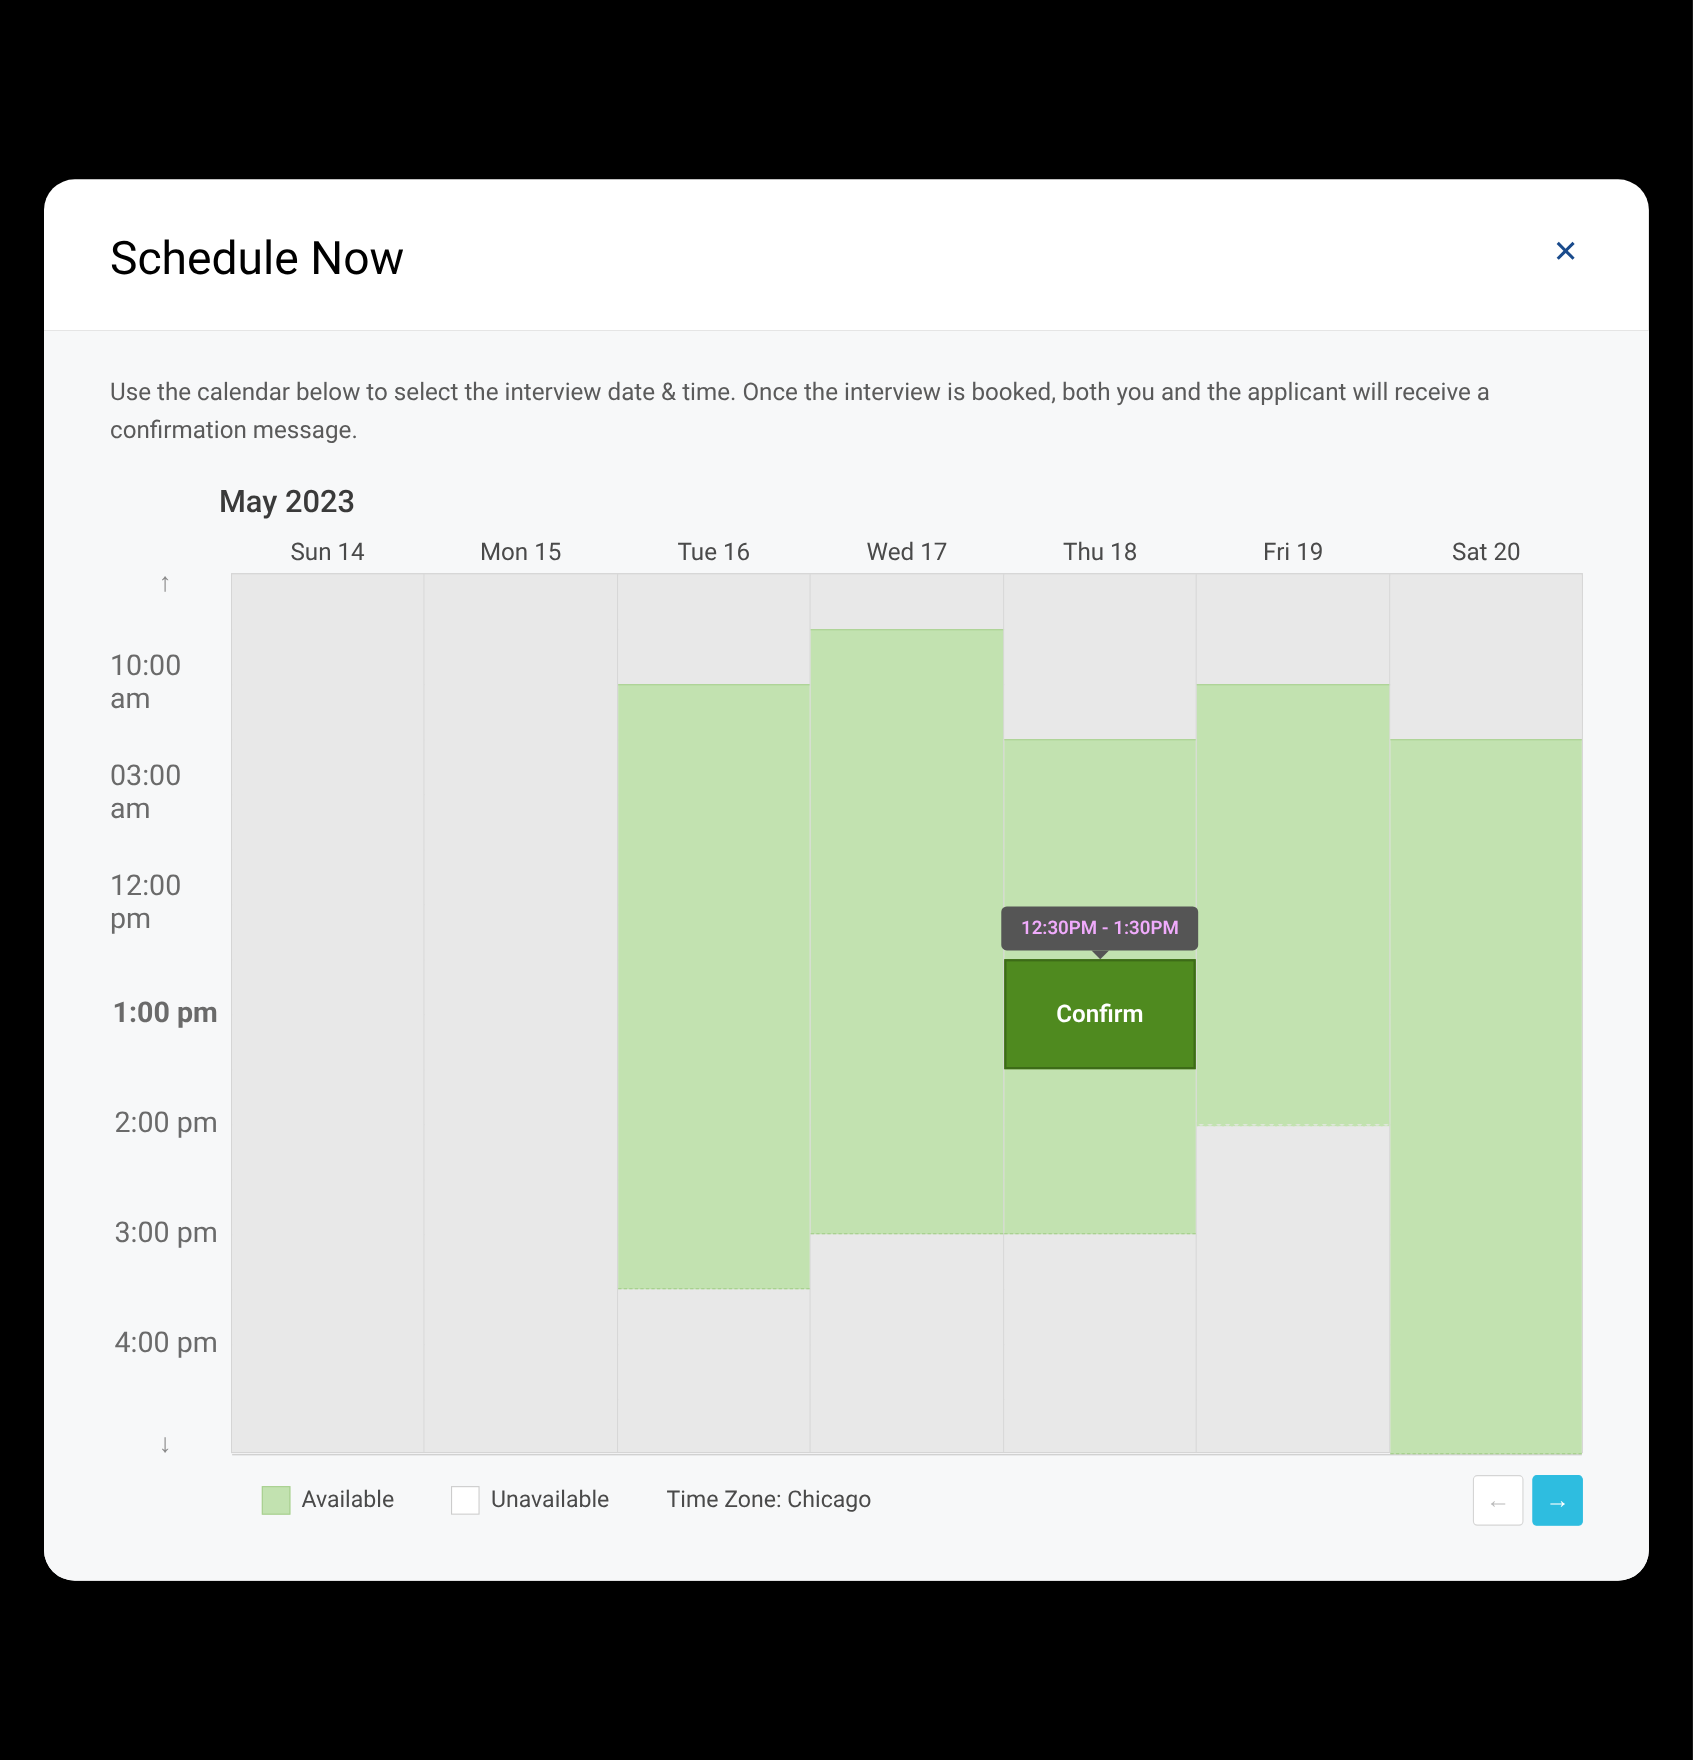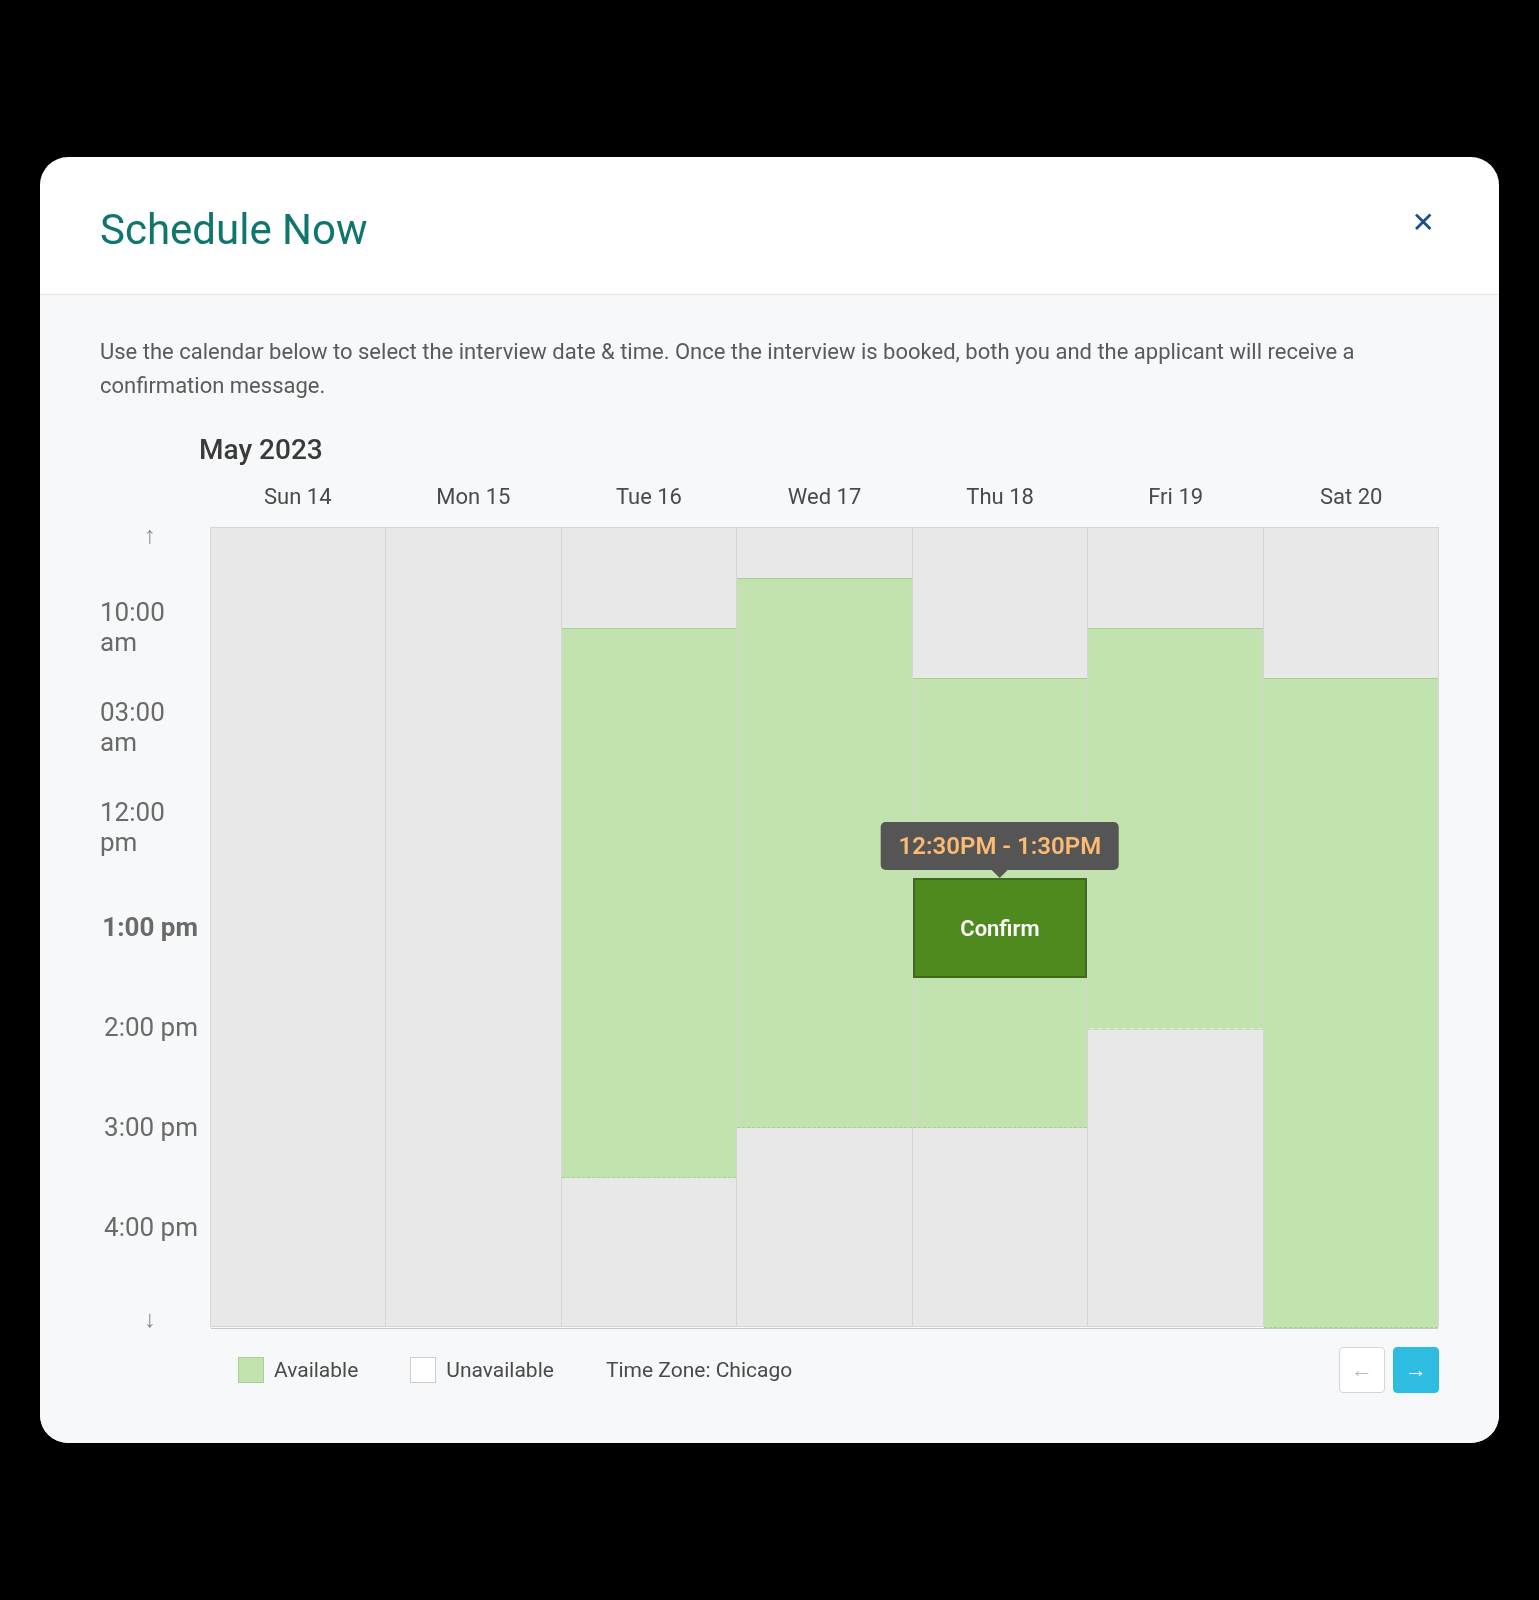--- a/index.html
+++ b/index.html
@@ -30,7 +30,7 @@
 .modal-title {
   font-size: 42px;
   font-weight: 400;
-  color: #0f766e;
+  color: #000000;
 }
 .close-btn {
   color: #1a4b8c;

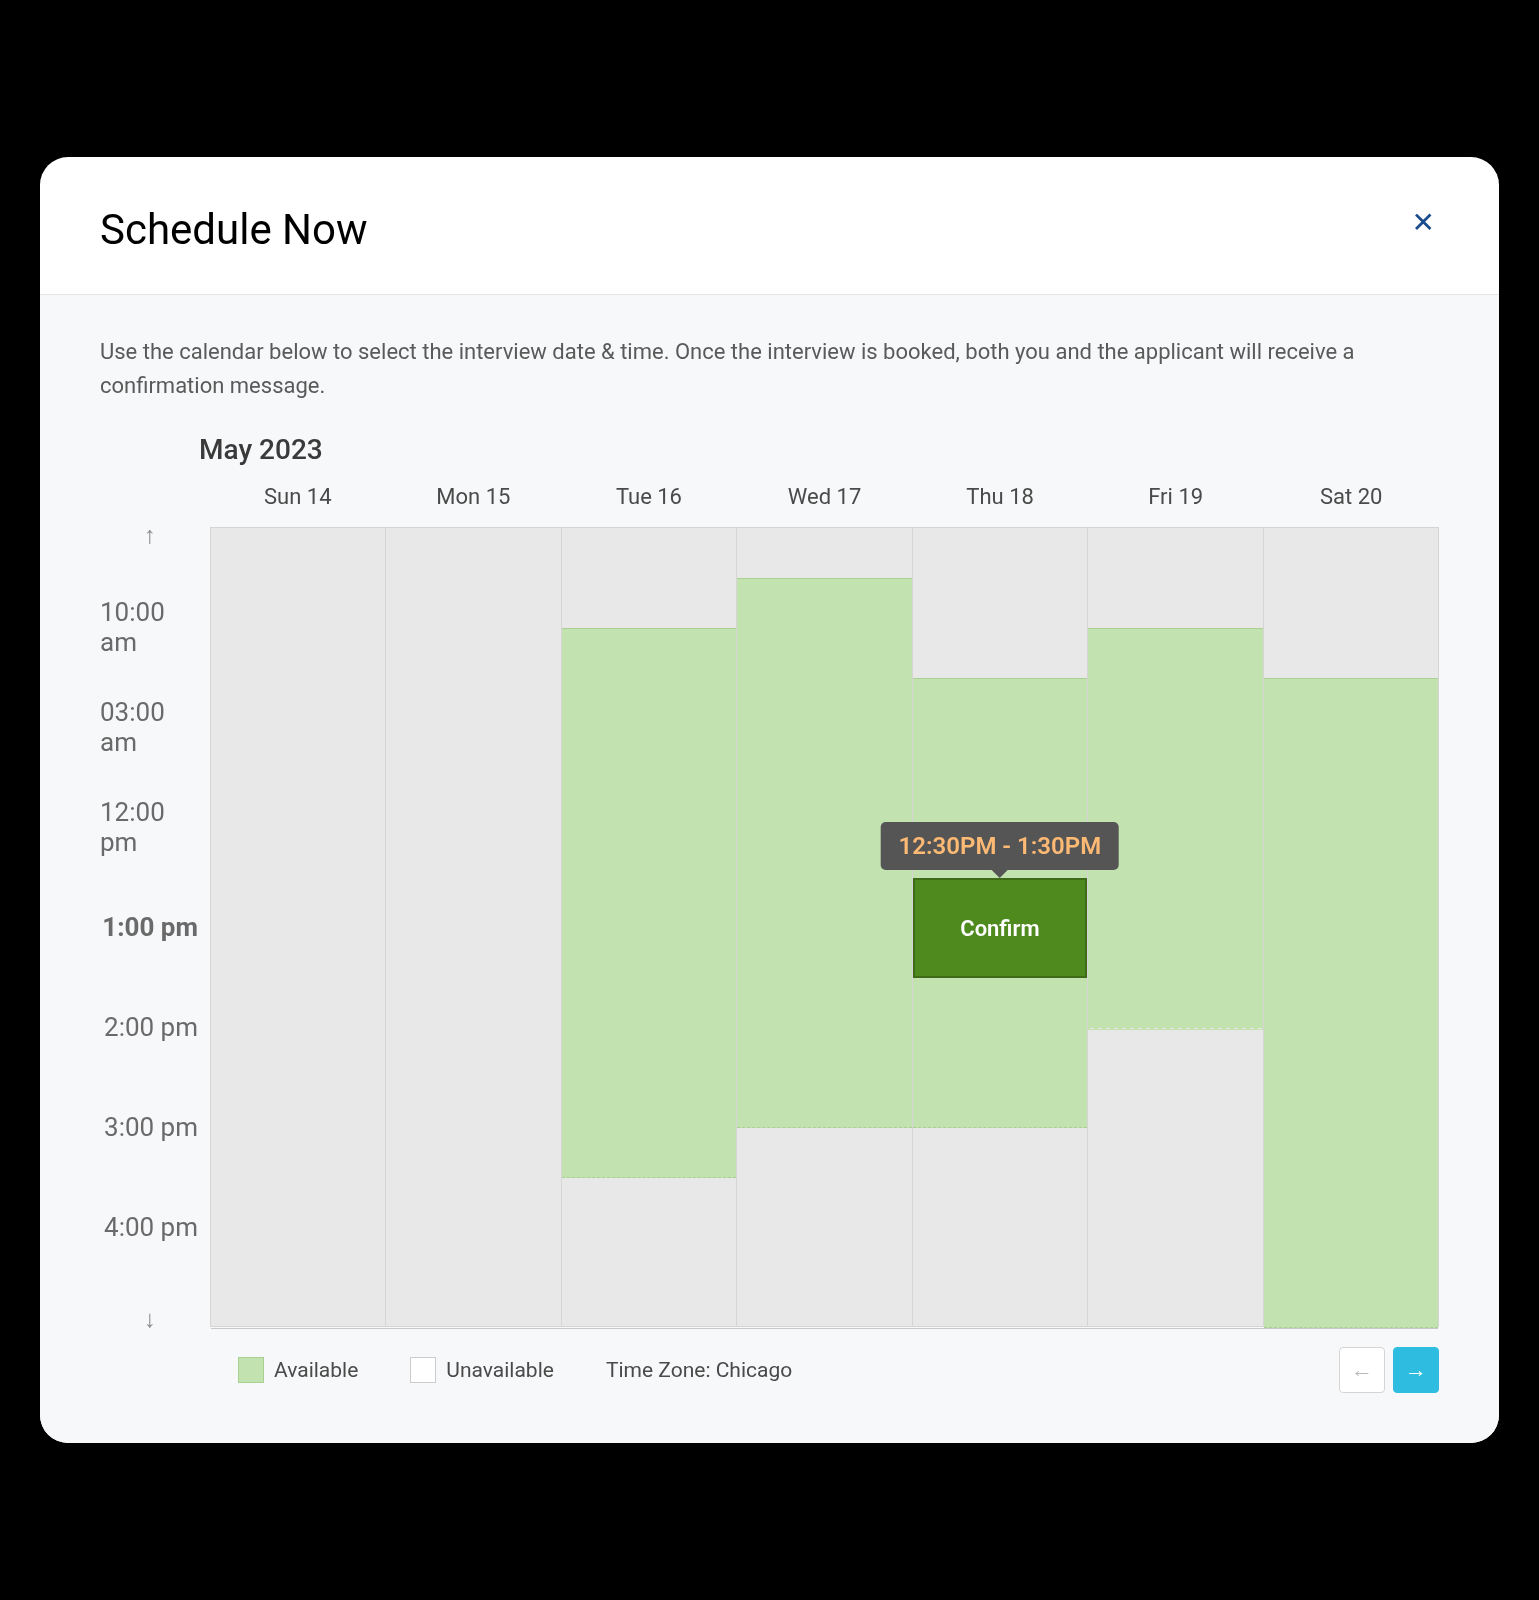--- a/index.html
+++ b/index.html
@@ -76,7 +76,7 @@
   text-align: center;
   font-size: 22px;
   color: #4a4a4a;
-  padding-bottom: 18px;
+  padding-bottom: 6px;
 }
 .grid-outer {
   display: flex;

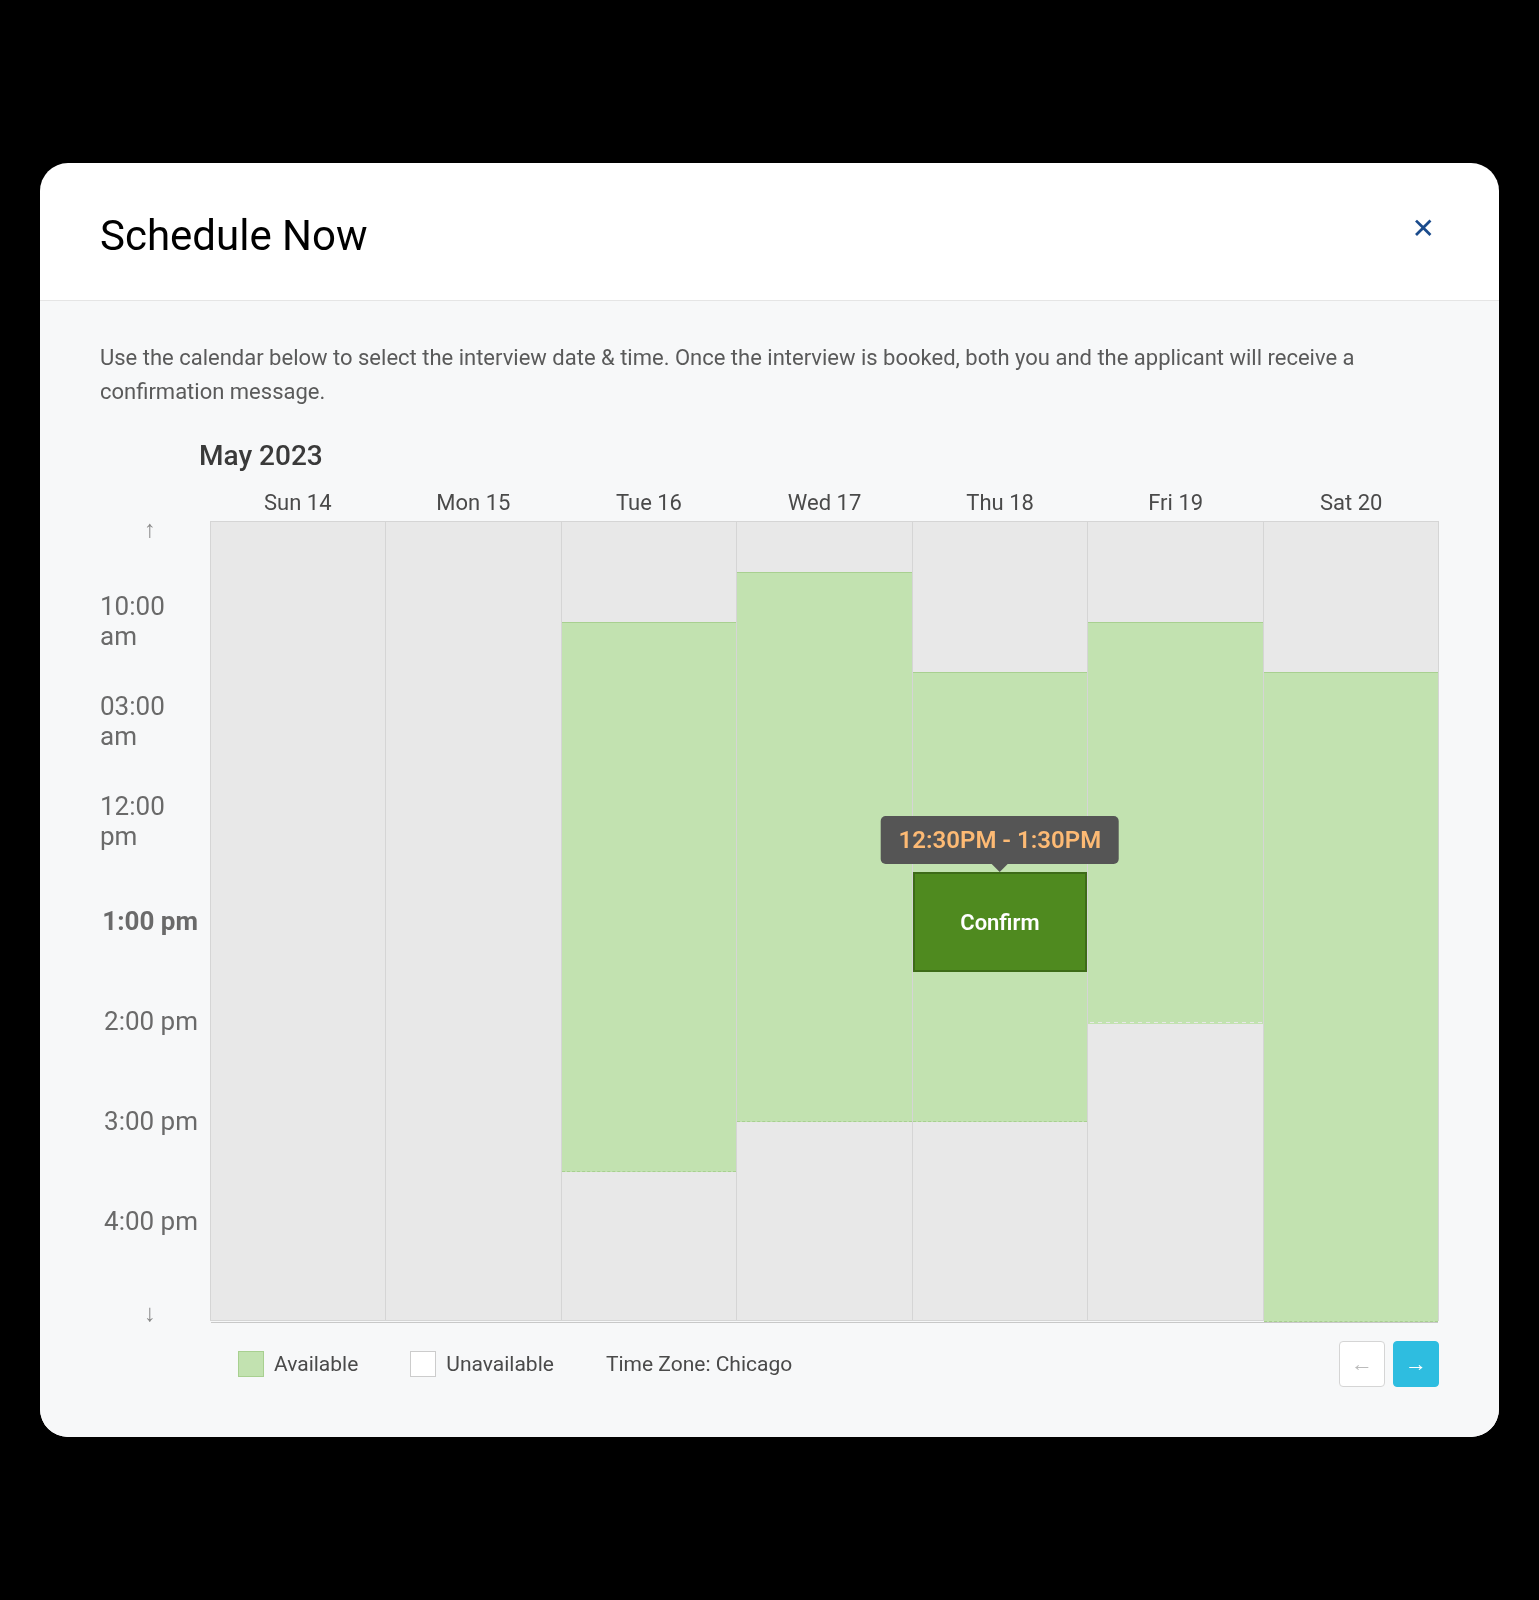--- a/index.html
+++ b/index.html
@@ -157,10 +157,10 @@
 .tooltip {
   position: absolute;
   background: #555;
-  color: #fdba74;
+  color: #f0abfc;
   padding: 10px 18px;
   border-radius: 5px;
-  font-size: 24px;
+  font-size: 17px;
   white-space: nowrap;
   z-index: 10;
   left: 50%;

